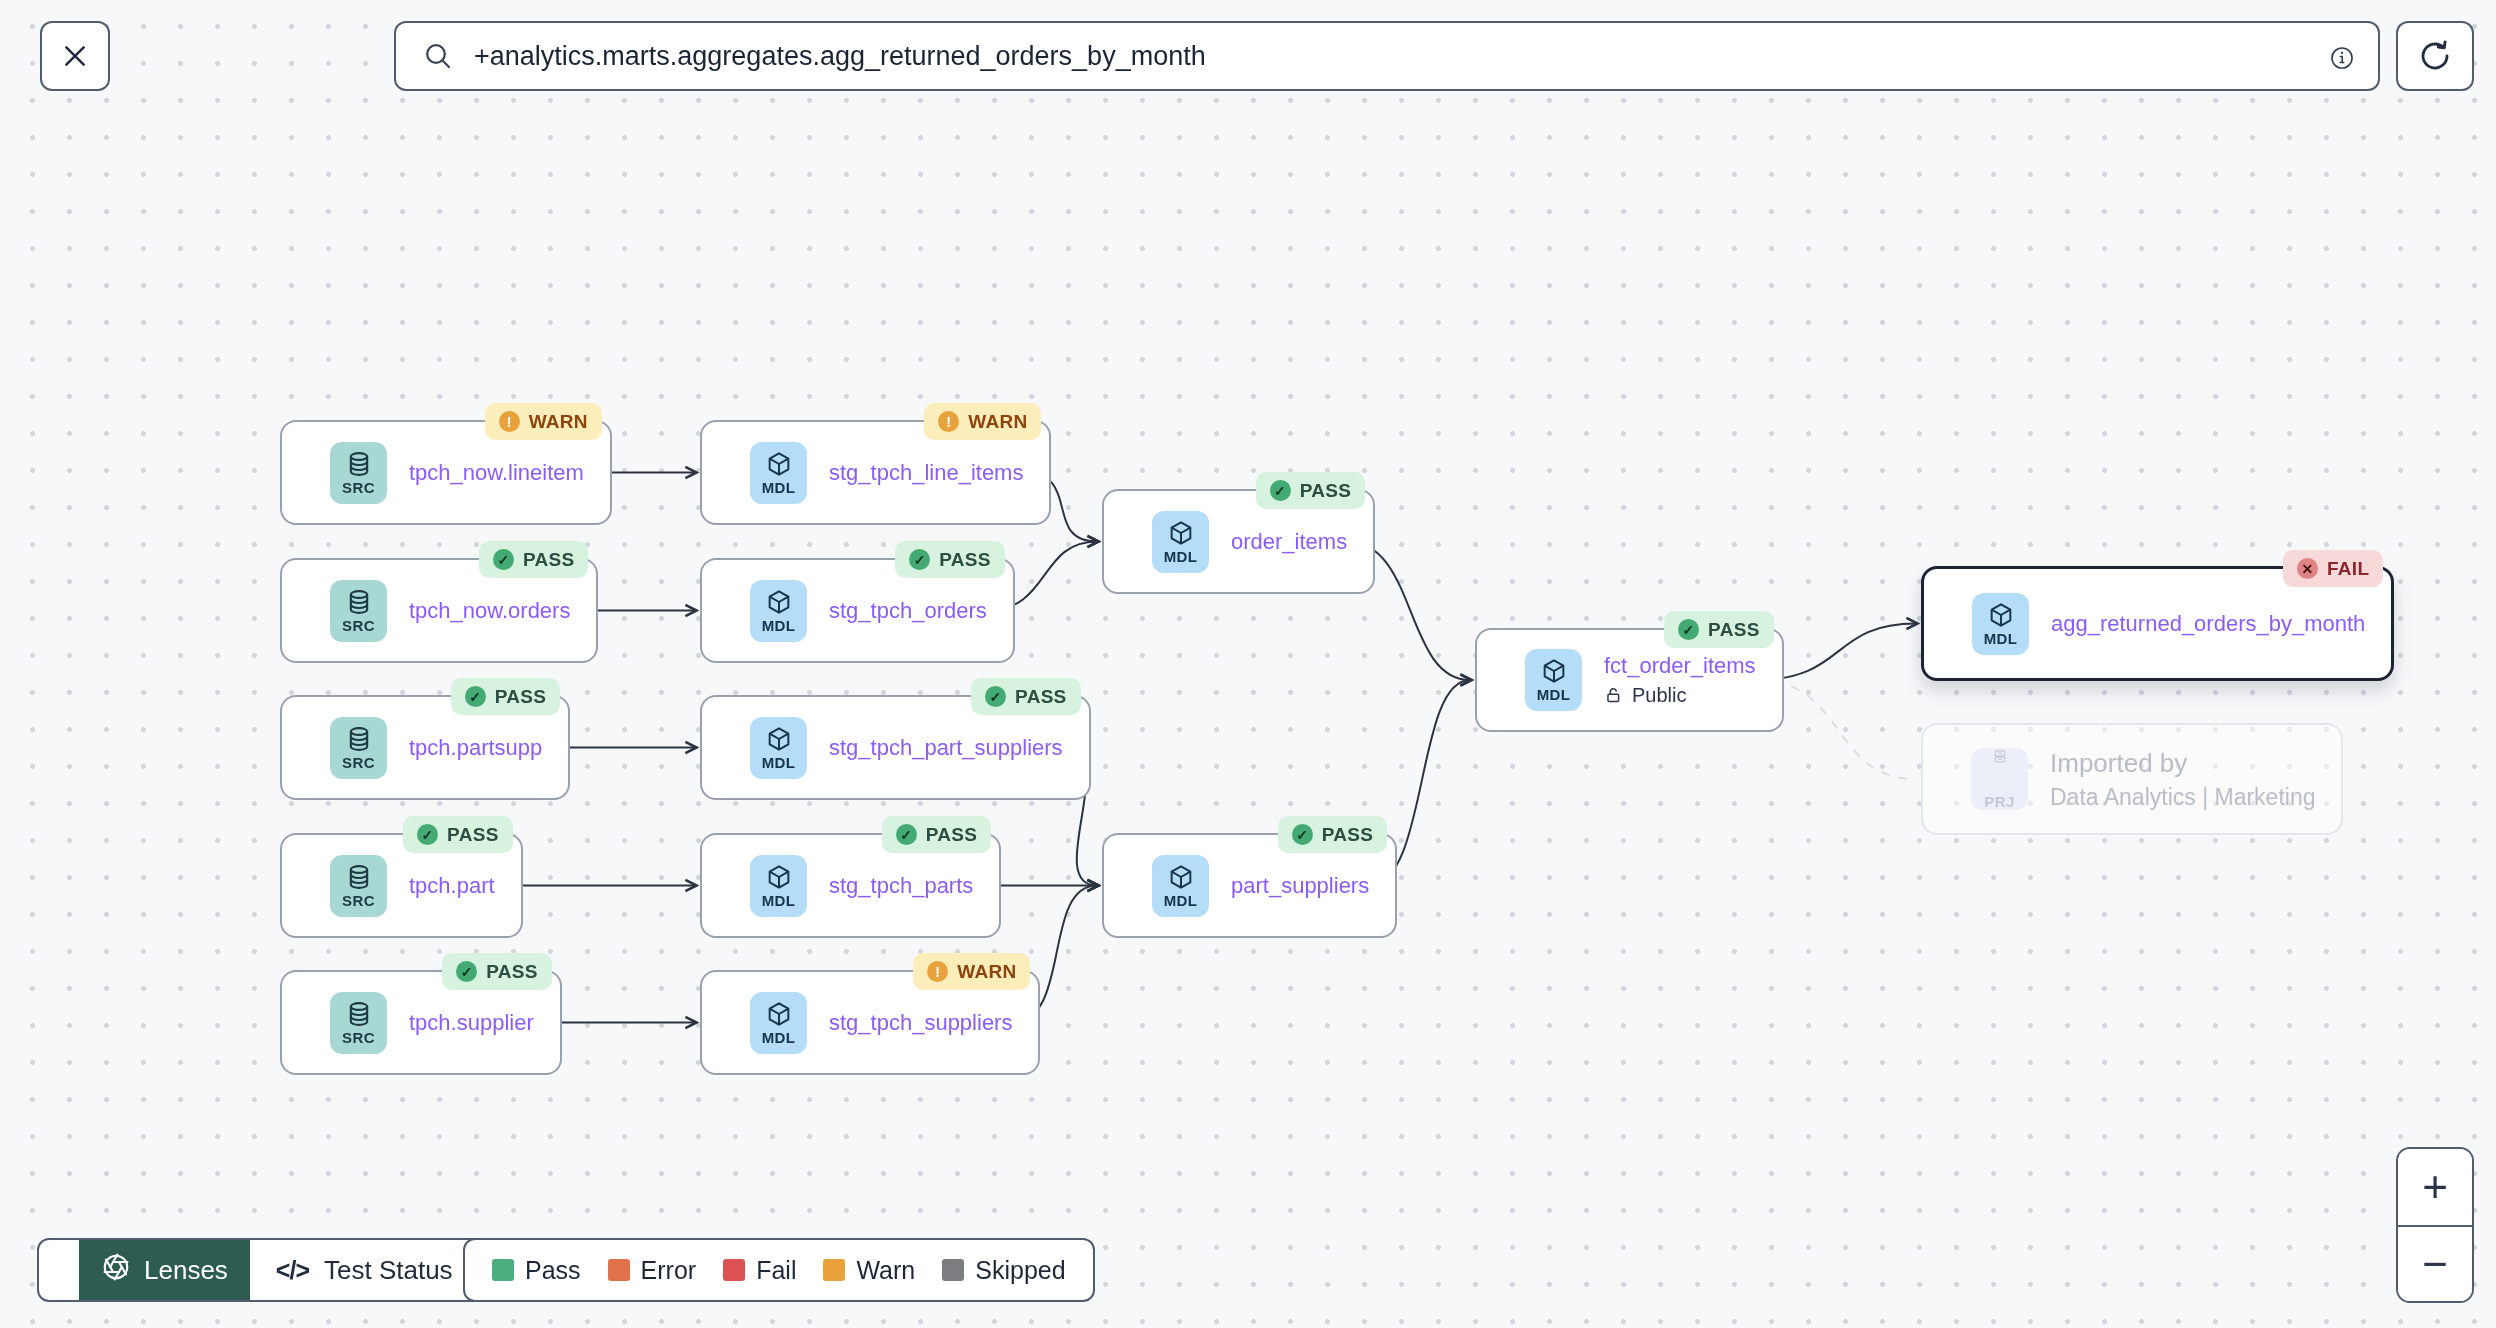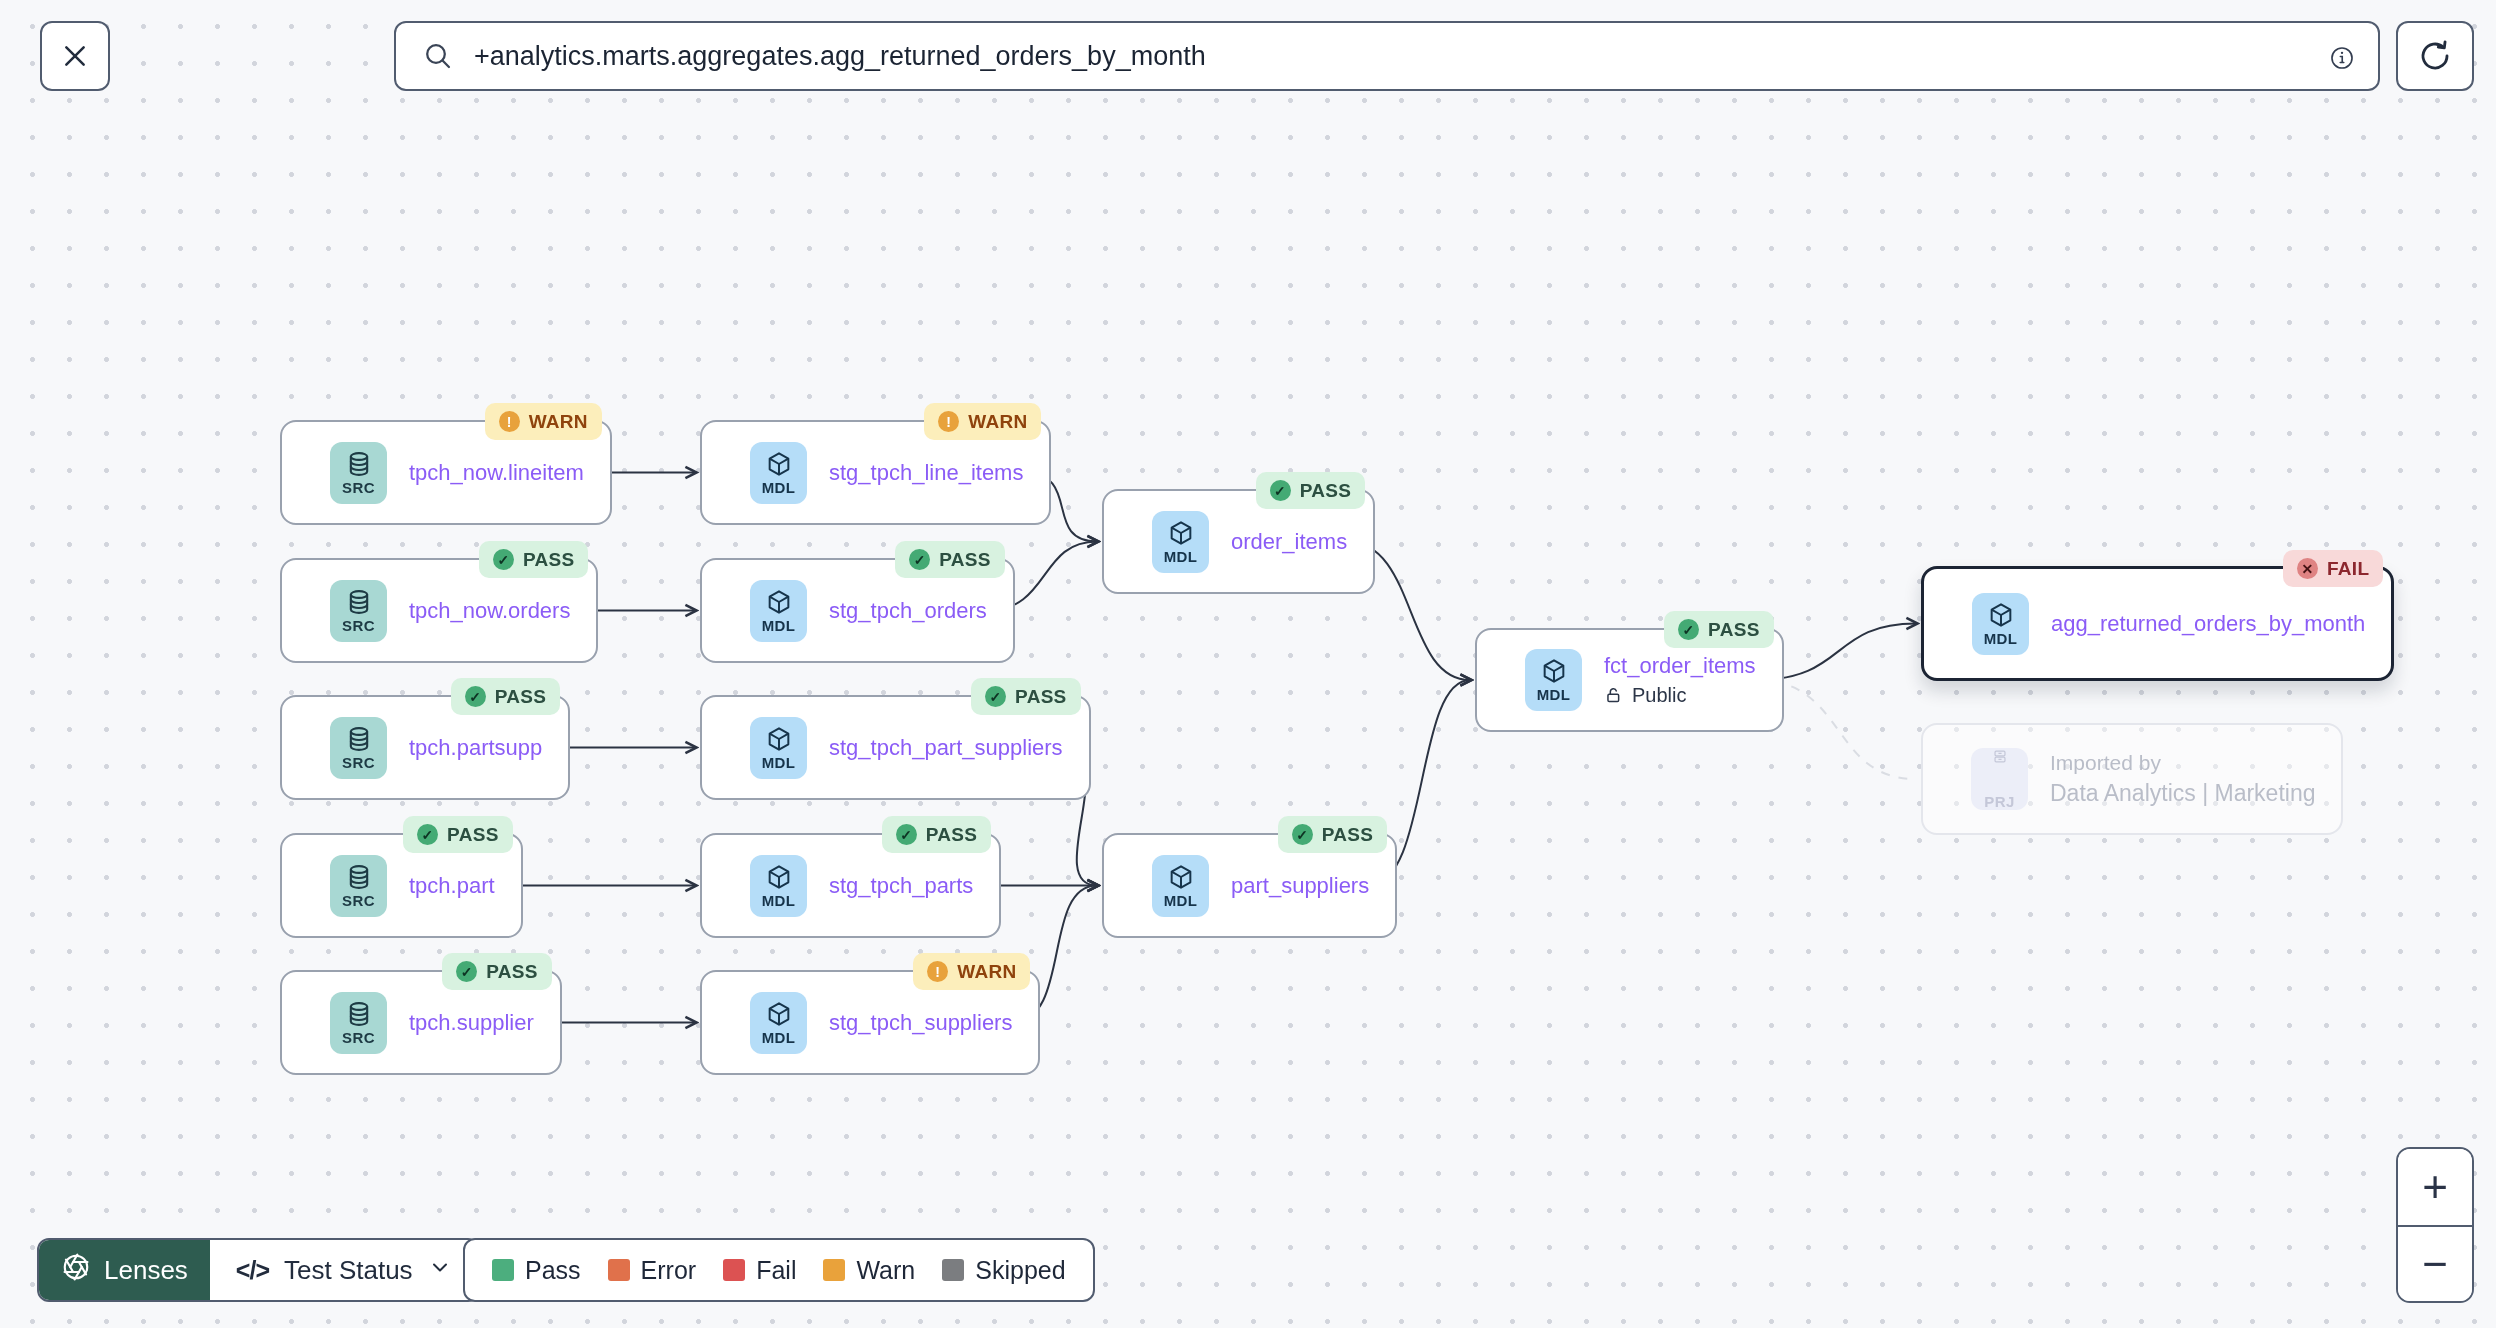--- a/index.html
+++ b/index.html
@@ -54,7 +54,7 @@
   .t-prj .chip{background:#eceef8;color:#c4c7d8;gap:28px;}
   .txt{display:flex;flex-direction:column;gap:5px;min-width:0;}
   .nm{font-size:22px;white-space:nowrap;color:#8b5cf6;}
-  .faded .nm{color:#b9bdc8;font-size:21px;}
+  .faded .nm{color:#b9bdc8;font-size:26px;}
   .sub{display:flex;align-items:center;gap:9px;font-size:20px;color:#2c3648;}
   .sub svg{width:19px;height:19px;}
   .sub2{font-size:23px;color:#b9bdc8;white-space:nowrap;}

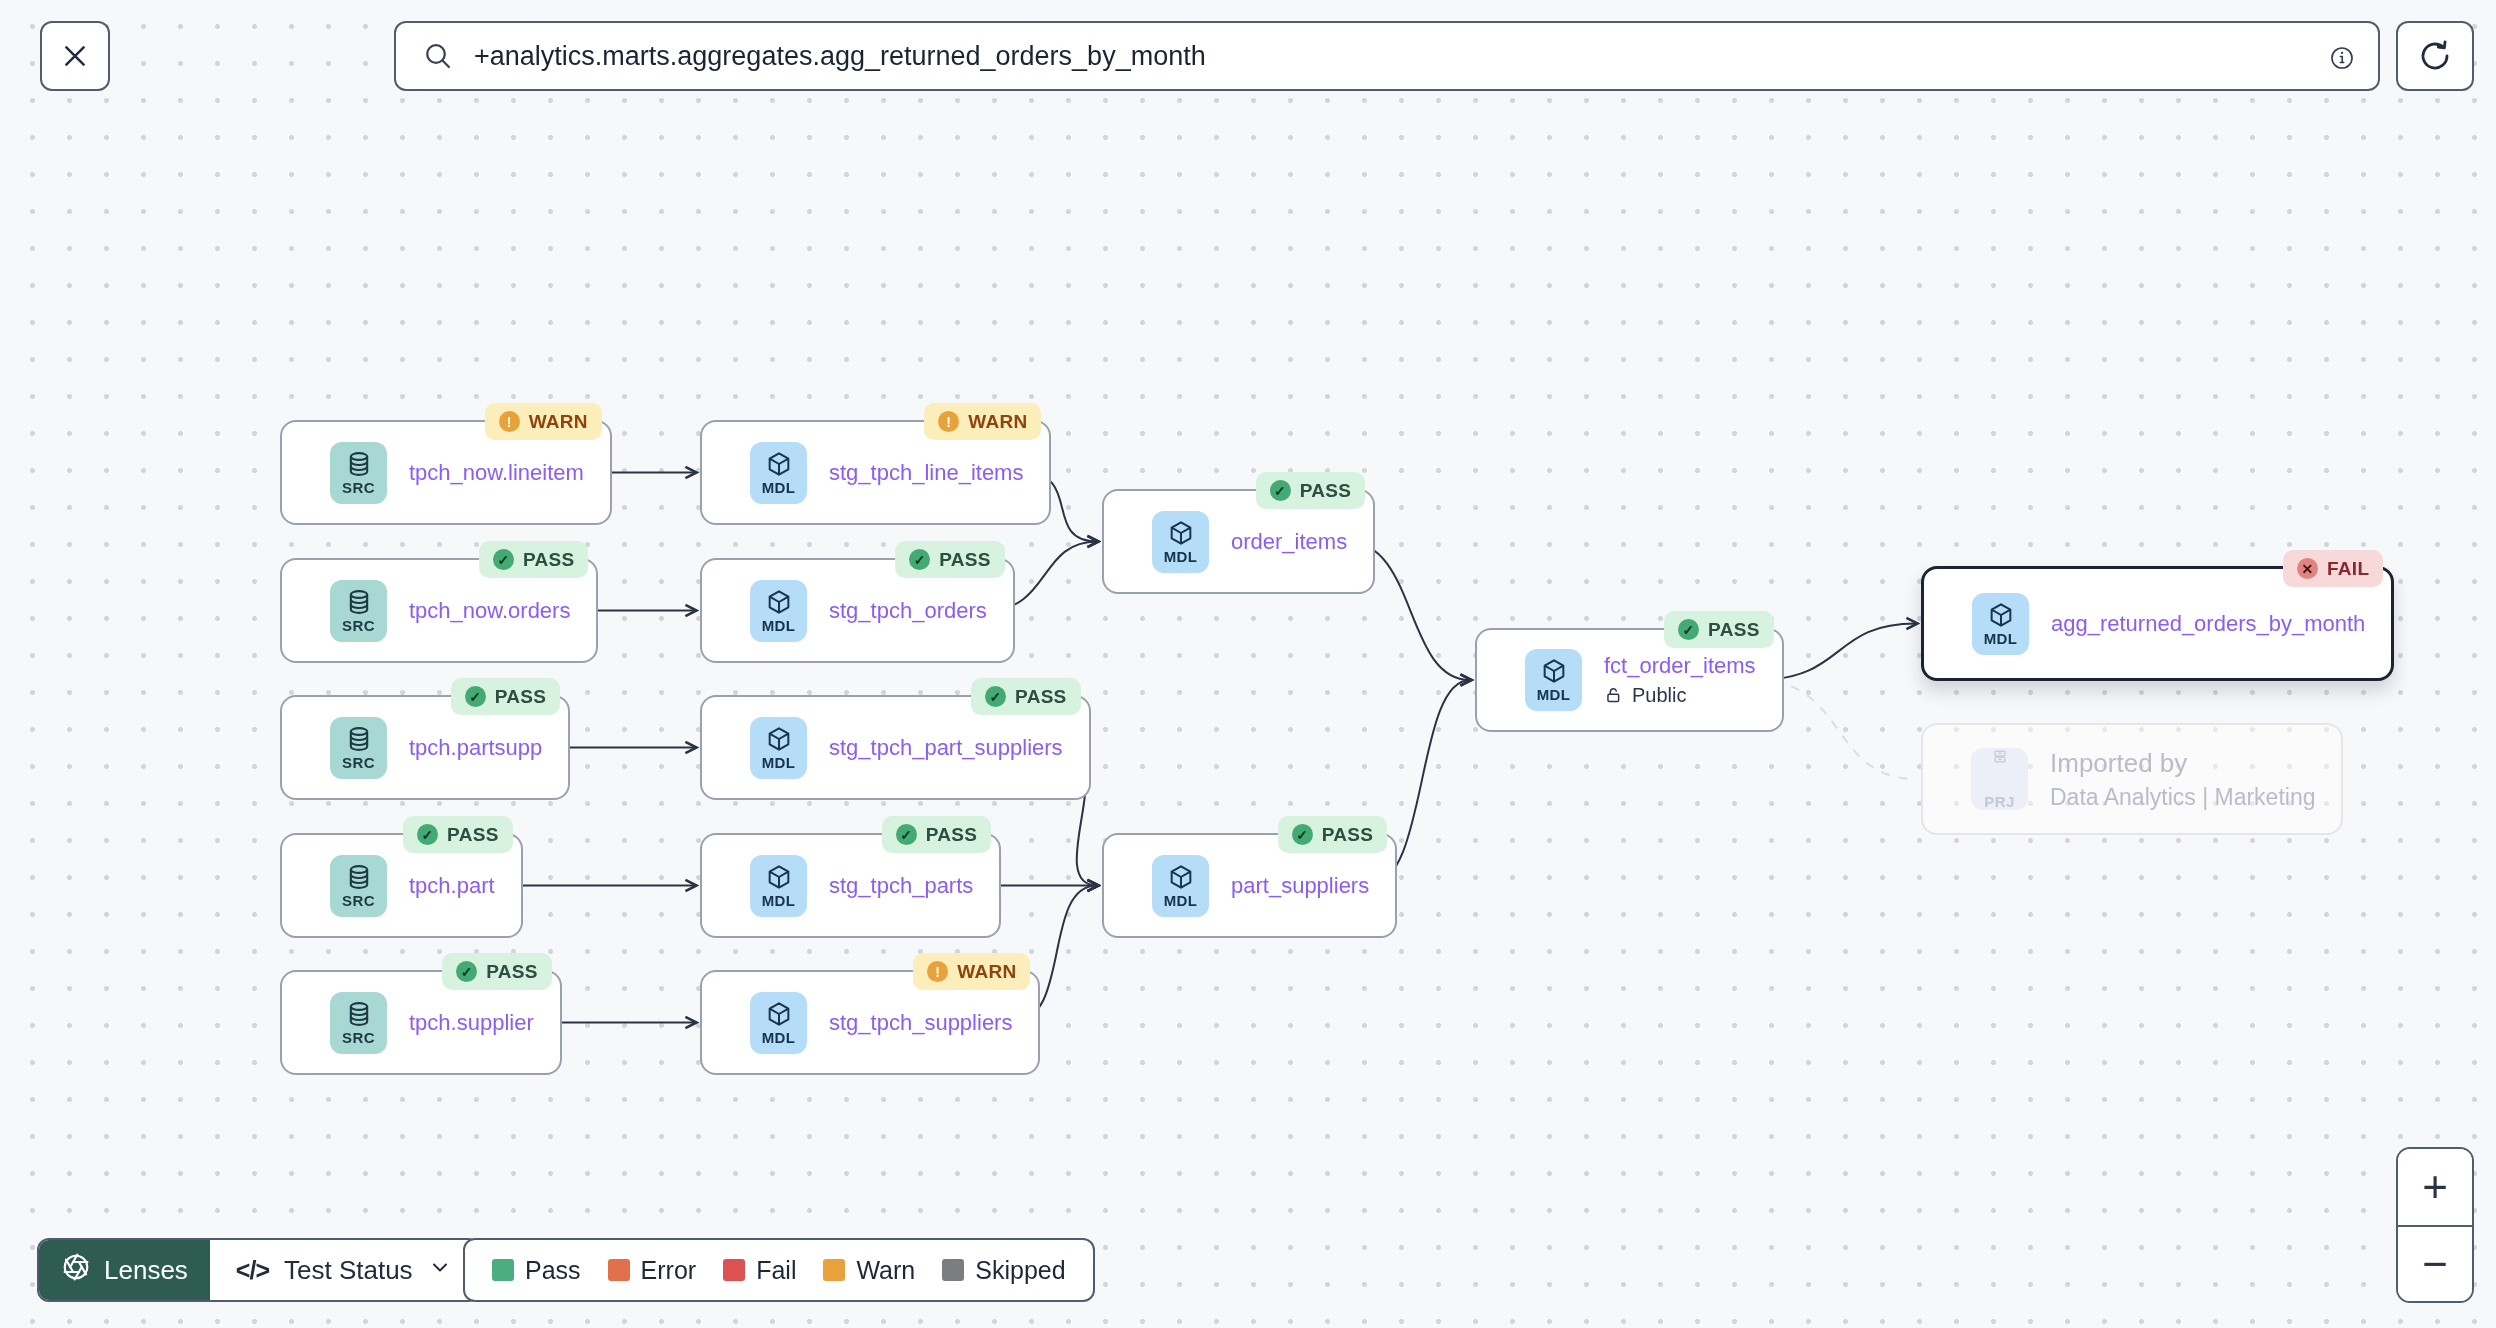--- a/index.html
+++ b/index.html
@@ -76,7 +76,7 @@
   #lenses-group{
     position:absolute;left:37px;bottom:26px;height:64px;box-sizing:border-box;
     display:flex;align-items:stretch;background:#fff;
-    border:2.5px solid #515c6f;border-radius:12px;overflow:hidden;
+    border:2.5px solid #515c6f;border-radius:12px;overflow:hidden;padding-left:40px;
   }
   #lenses-btn{background:#2e5c50;color:#fff;display:flex;align-items:center;gap:13px;padding:0 22px;font-size:26px;border:0;}
   #lenses-btn svg{width:30px;height:30px;}

